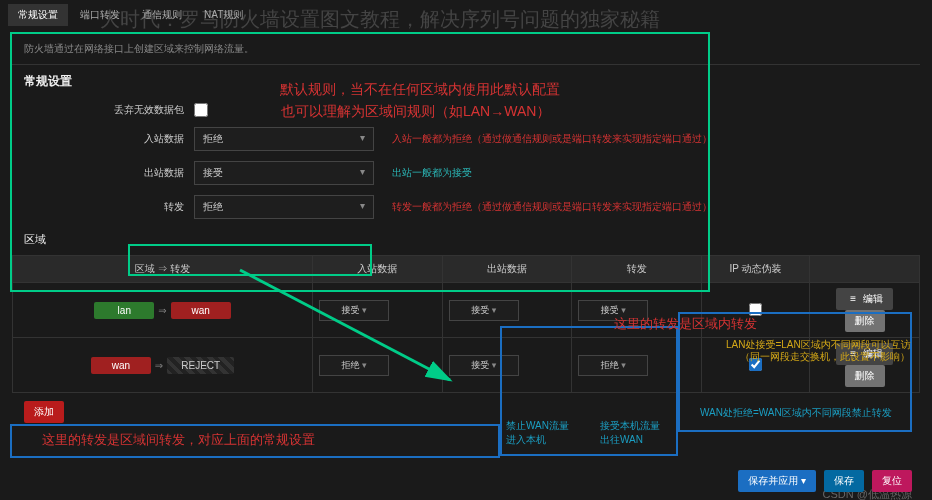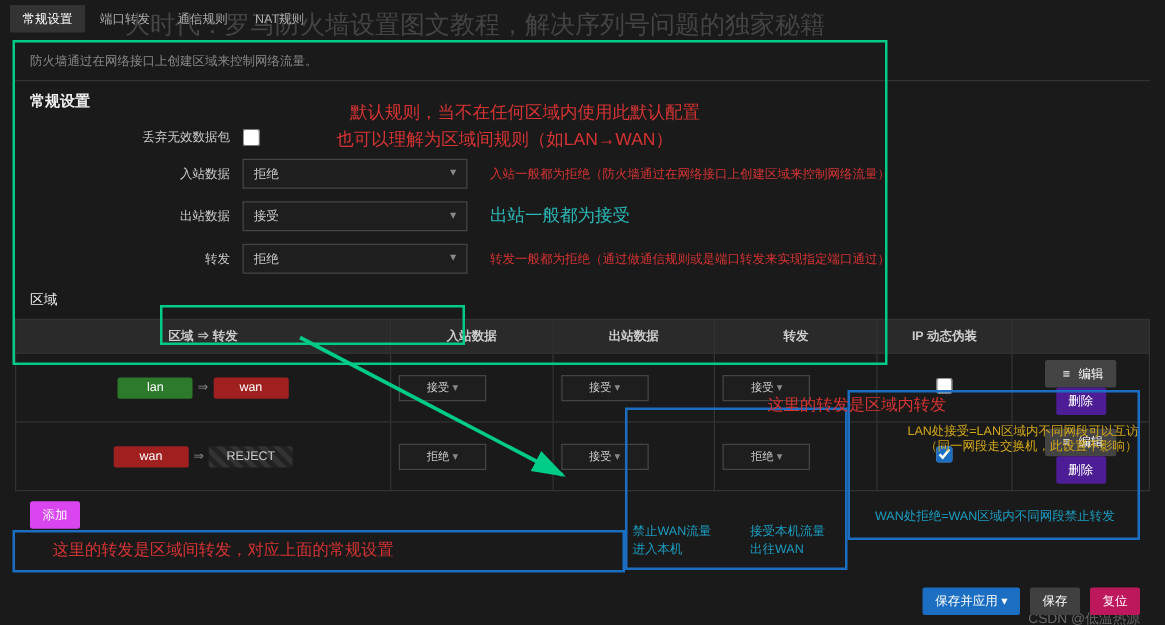--- a/index.html
+++ b/index.html
@@ -127,7 +127,7 @@
 </div>
 
 <div class="anno-big" style="top:78px;left:280px">默认规则，当不在任何区域内使用此默认配置</div>
-<div class="anno-big" style="top:100px;left:269px">也可以理解为区域间规则（如LAN→WAN）</div>
+<div class="anno-big" style="top:100px;left:281px">也可以理解为区域间规则（如LAN→WAN）</div>
 <div class="green-box" style="top:32px;left:10px;width:700px;height:260px"></div>
 <div class="green-box" style="top:244px;left:128px;width:244px;height:32px"></div>
 

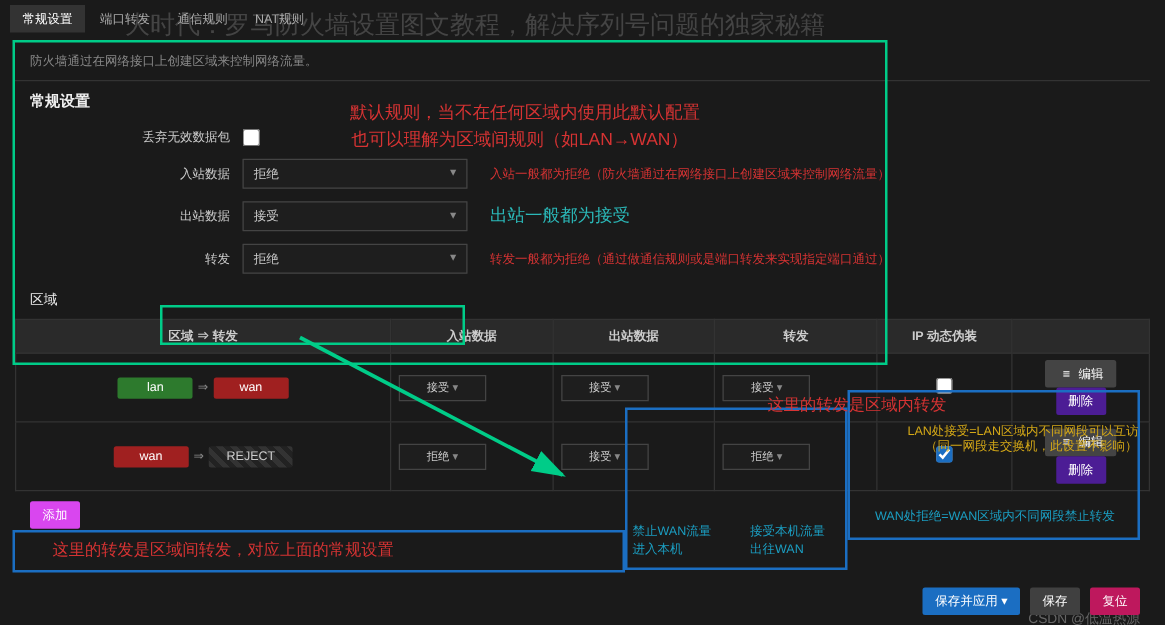--- a/index.html
+++ b/index.html
@@ -66,7 +66,7 @@
   <div class="form-row">
     <div class="form-label">入站数据</div>
     <div class="select">拒绝</div>
-    <span class="hint-red">入站一般都为拒绝（防火墙通过在网络接口上创建区域来控制网络流量）</span>
+    <span class="hint-red">入站一般都为拒绝（通过做通信规则或是端口转发来实现指定端口通过）</span>
   </div>
   <div class="form-row">
     <div class="form-label">出站数据</div>

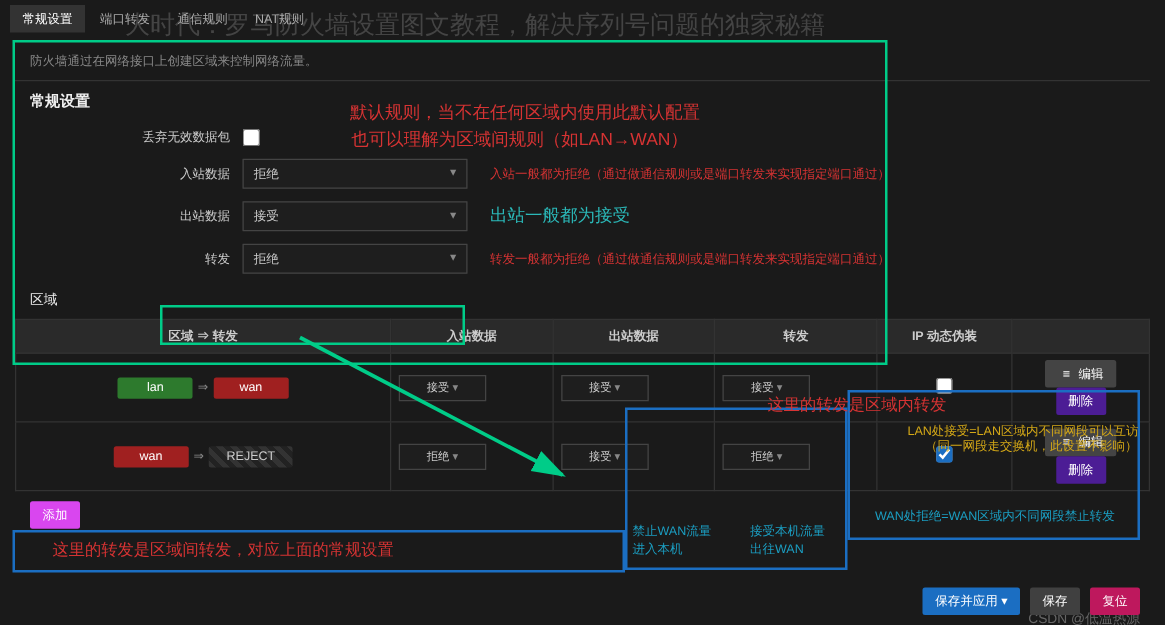--- a/index.html
+++ b/index.html
@@ -18,7 +18,7 @@
 .select{background:#1e1e1e;border:1px solid #444;color:#ccc;padding:4px 8px;width:180px;font-size:10px;position:relative}
 .select::after{content:"▾";float:right;color:#888}
 .hint-red{color:#d63333;font-size:10px;margin-left:8px}
-.hint-cyan{color:#2bb8b8;font-size:14px;margin-left:8px}
+.hint-cyan{color:#2bb8b8;font-size:10px;margin-left:8px}
 .anno-big{position:absolute;color:#d63333;font-size:14px;font-weight:normal;line-height:1.6;z-index:5}
 .green-box{position:absolute;border:2px solid #0c8;z-index:4;pointer-events:none}
 .blue-box{position:absolute;border:2px solid #1b6ec2;z-index:4;pointer-events:none}

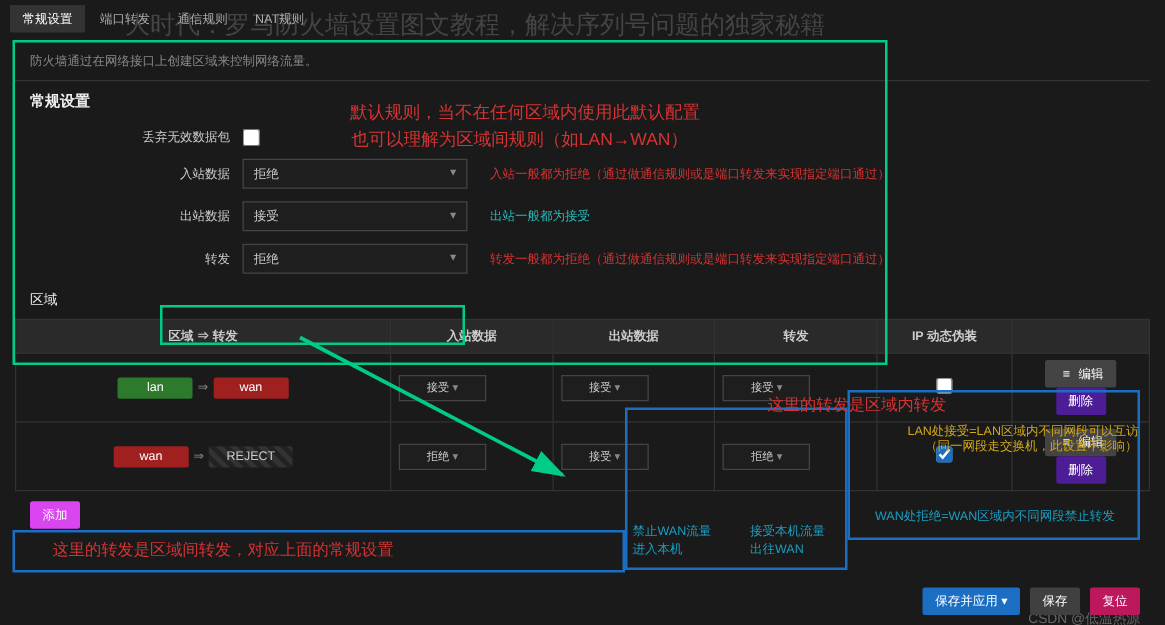--- a/index.html
+++ b/index.html
@@ -24,7 +24,7 @@
 .blue-box{position:absolute;border:2px solid #1b6ec2;z-index:4;pointer-events:none}
 .zone-hdr{padding:8px 12px;font-size:11px;color:#eee}
 .zone-tbl{width:100%;border-collapse:collapse;font-size:10px}
-.zone-tbl th{background:#2a2a2a;padding:6px 8px;color:#ccc;font-weight:bold;text-align:center;border:1px solid #333}
+.zone-tbl th{background:#2a2a2a;padding:6px 8px;color:#ccc;font-weight:normal;text-align:center;border:1px solid #333}
 .zone-tbl td{padding:5px 6px;text-align:center;border:1px solid #333}
 .badge{display:inline-block;padding:3px 14px;border-radius:2px;font-size:10px;color:#fff;min-width:60px}
 .badge-green{background:#2d7a2d}.badge-red{background:#a02020}

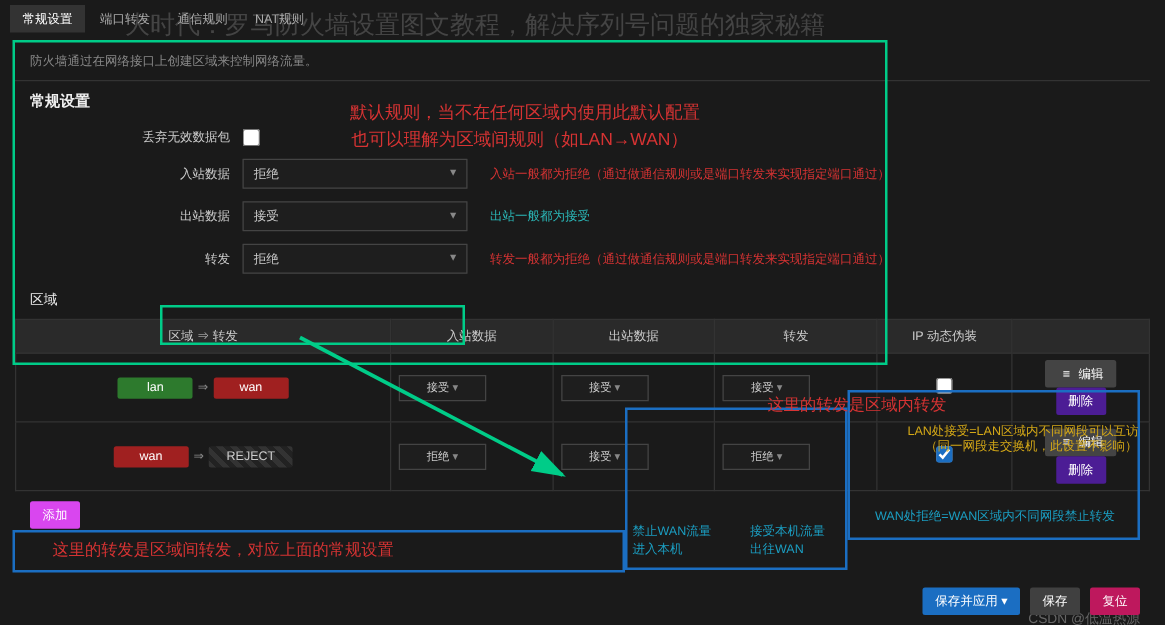--- a/index.html
+++ b/index.html
@@ -34,7 +34,7 @@
 .cb-cell{accent-color:#1b6ec2}
 .btn{padding:4px 10px;font-size:10px;border:none;cursor:pointer;color:#fff;border-radius:2px}
 .btn-add{background:#d946ef;margin:8px 12px}
-.btn-edit{background:#444}.btn-del{background:#4c1d95}
+.btn-edit{background:#444}.btn-del{background:#737373}
 .hint-yellow{color:#d4a817;font-size:10px}
 .hint-blue{color:#1b9ec2;font-size:10px}
 .footer-btns{position:absolute;bottom:8px;right:20px;display:flex;gap:8px;z-index:3}

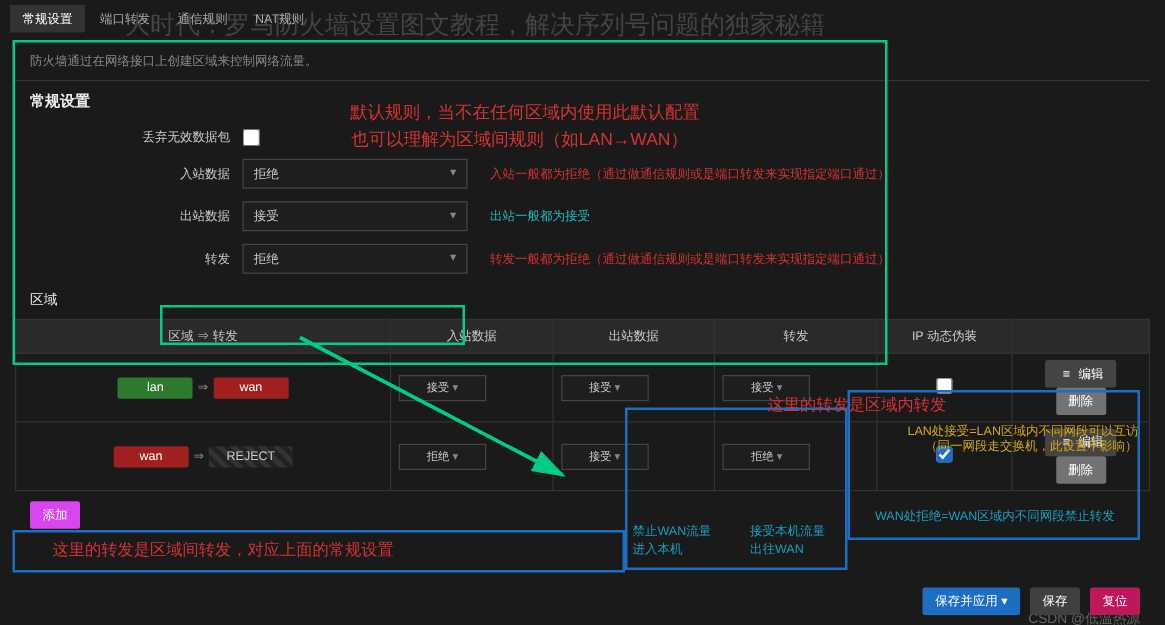--- a/index.html
+++ b/index.html
@@ -33,7 +33,7 @@
 .arrow-r{color:#888;padding:0 4px}
 .cb-cell{accent-color:#1b6ec2}
 .btn{padding:4px 10px;font-size:10px;border:none;cursor:pointer;color:#fff;border-radius:2px}
-.btn-add{background:#d946ef;margin:8px 12px}
+.btn-add{background:#b91c1c;margin:8px 12px}
 .btn-edit{background:#444}.btn-del{background:#737373}
 .hint-yellow{color:#d4a817;font-size:10px}
 .hint-blue{color:#1b9ec2;font-size:10px}

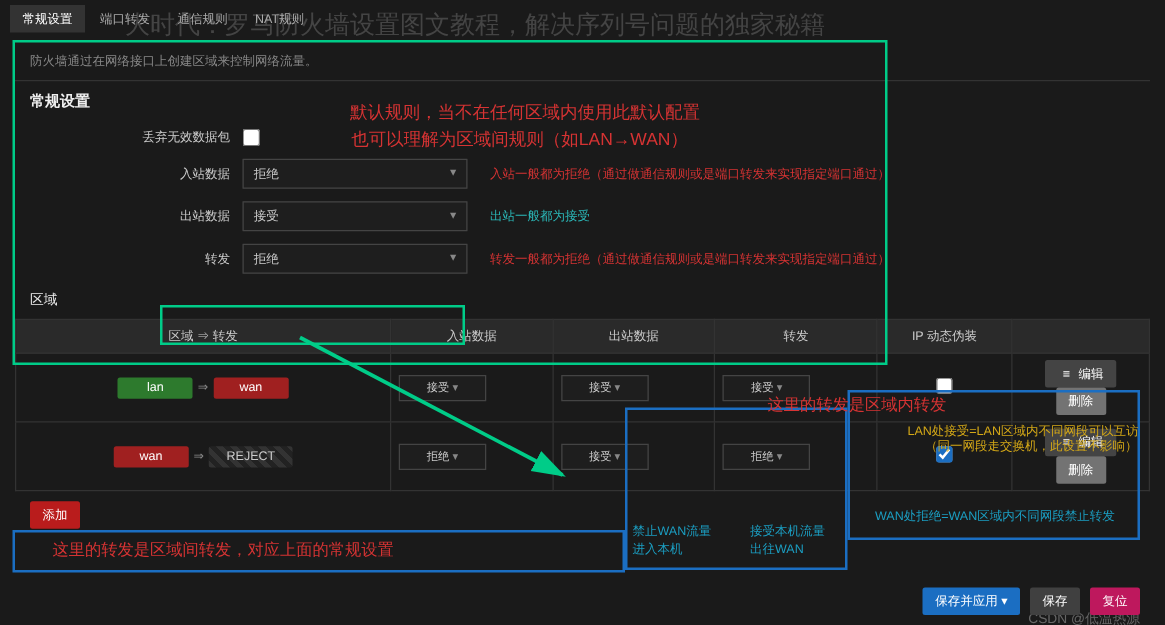--- a/index.html
+++ b/index.html
@@ -38,7 +38,7 @@
 .hint-yellow{color:#d4a817;font-size:10px}
 .hint-blue{color:#1b9ec2;font-size:10px}
 .footer-btns{position:absolute;bottom:8px;right:20px;display:flex;gap:8px;z-index:3}
-.btn-save-apply{background:#1b6ec2}.btn-save{background:#404040}.btn-reset{background:#be185d}
+.btn-save-apply{background:#1b6ec2}.btn-save{background:#0369a1}.btn-reset{background:#be185d}
 .watermark{position:absolute;bottom:6px;right:20px;font-size:11px;color:#666;z-index:1}
 .arrow-svg{position:absolute;z-index:6;pointer-events:none}
 .menu-icon{display:inline-block;width:14px;line-height:3px;color:#fff}

